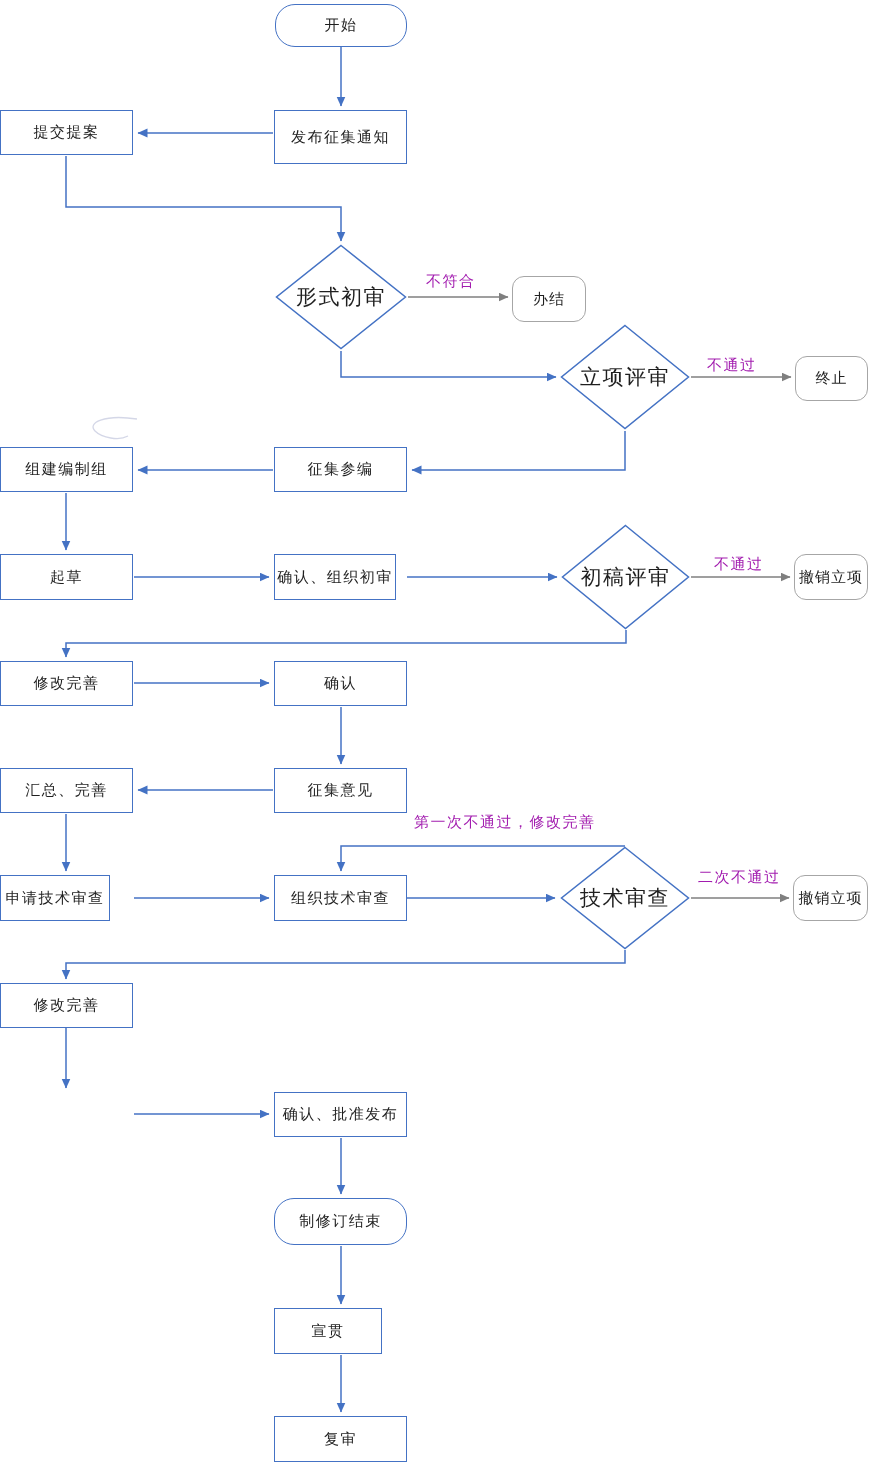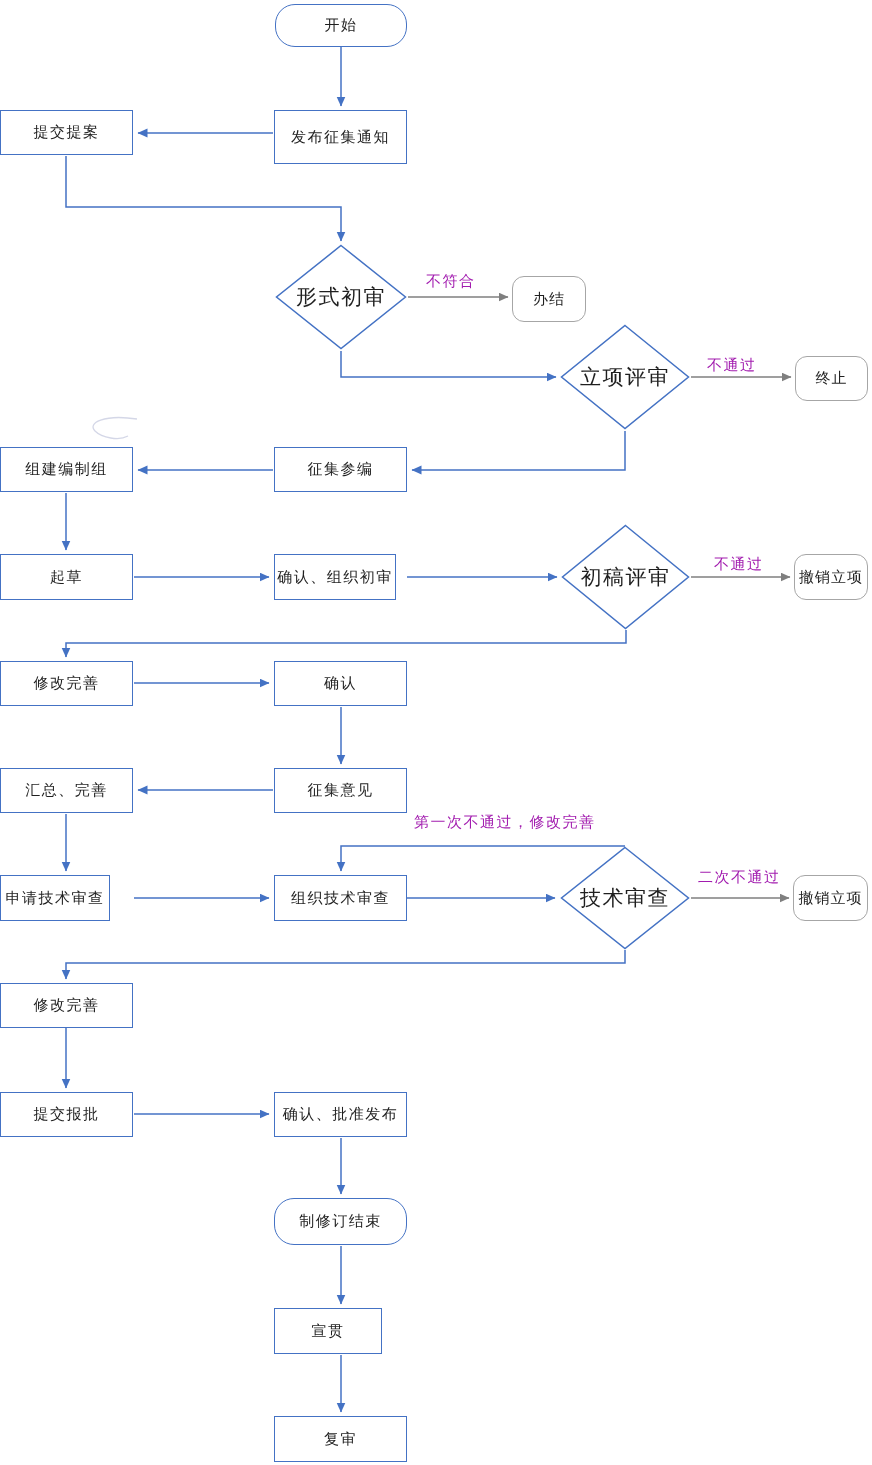--- a/index.html
+++ b/index.html
@@ -186,9 +186,6 @@
     <span>修改完善</span>
   </div>
 
-  <div class="node rect" style="left:0px;top:1092px;width:133px;height:45px">
-    <span>提交报批</span>
-  </div>
 
   <div class="node rect" style="left:274px;top:1092px;width:133px;height:45px">
     <span>确认、批准发布</span>

